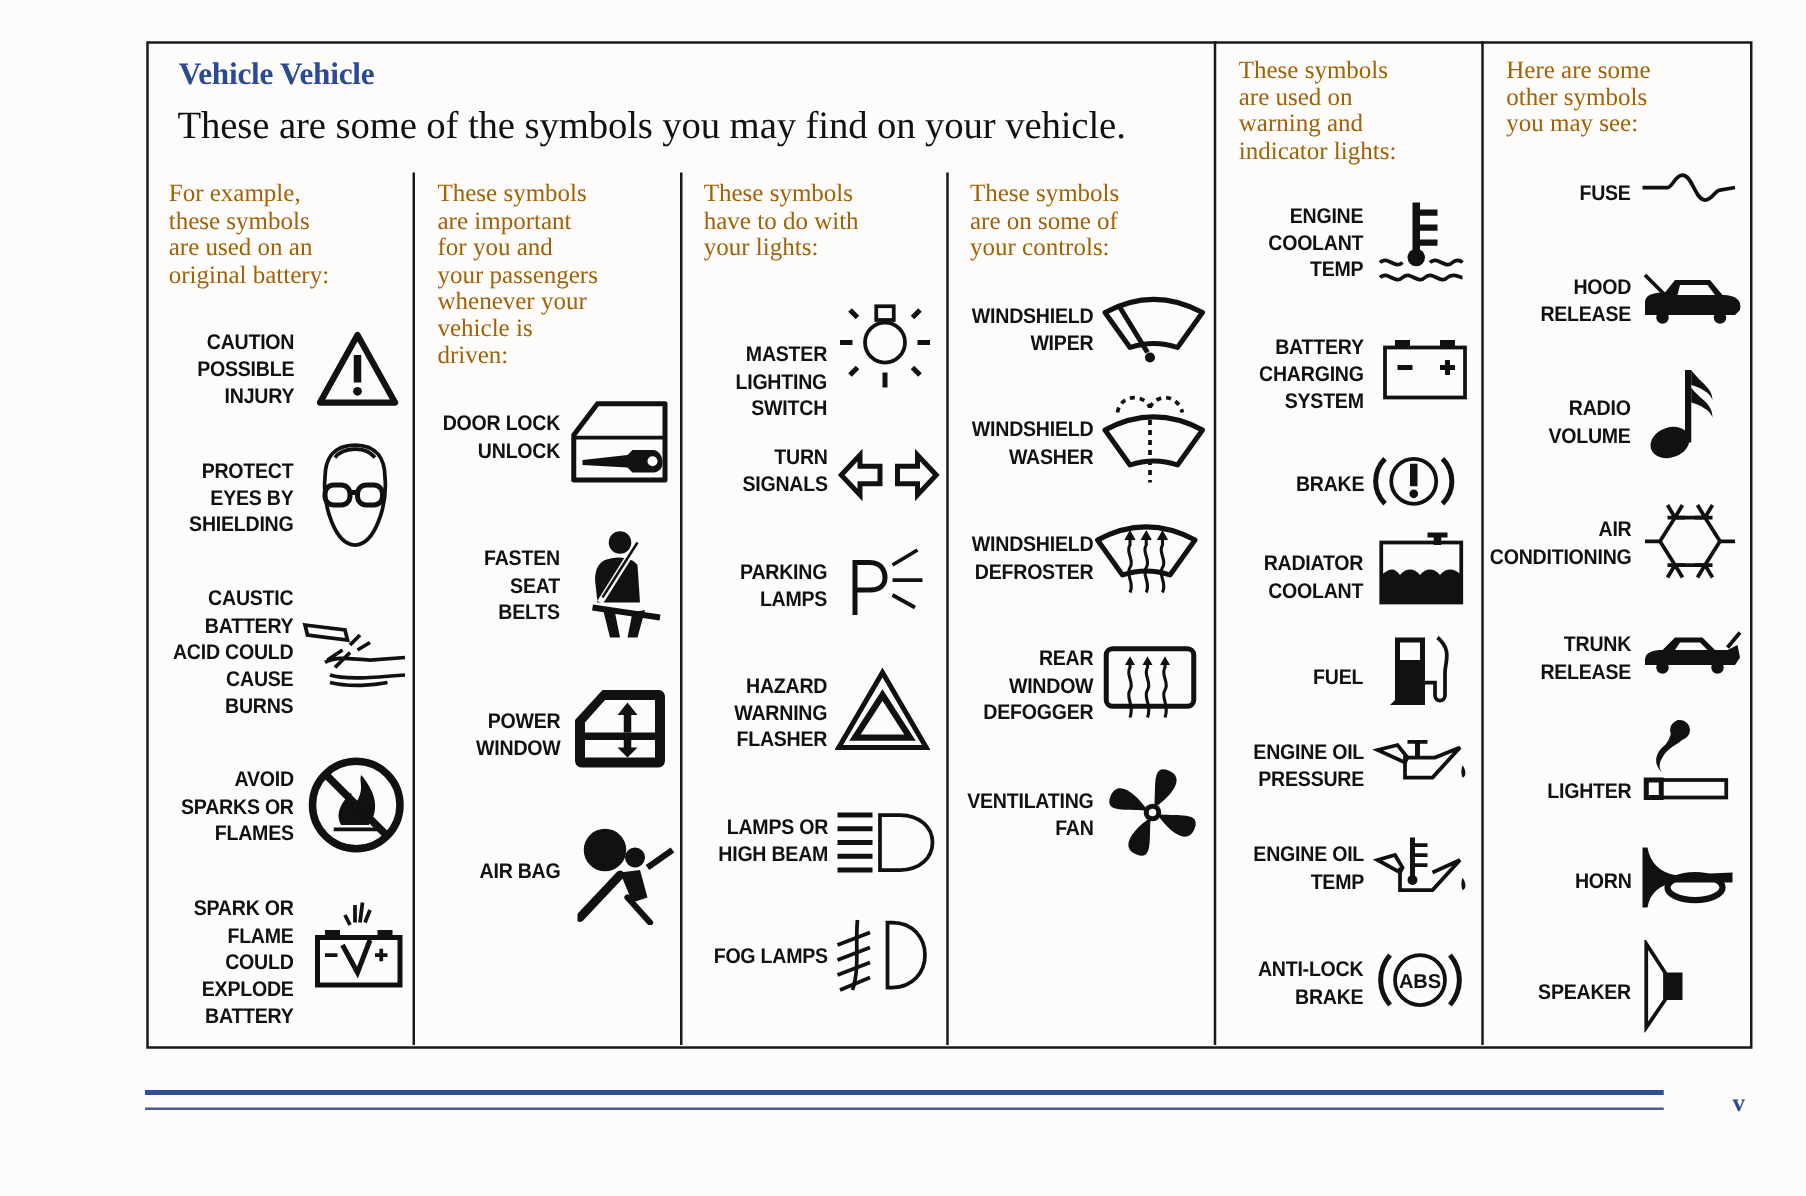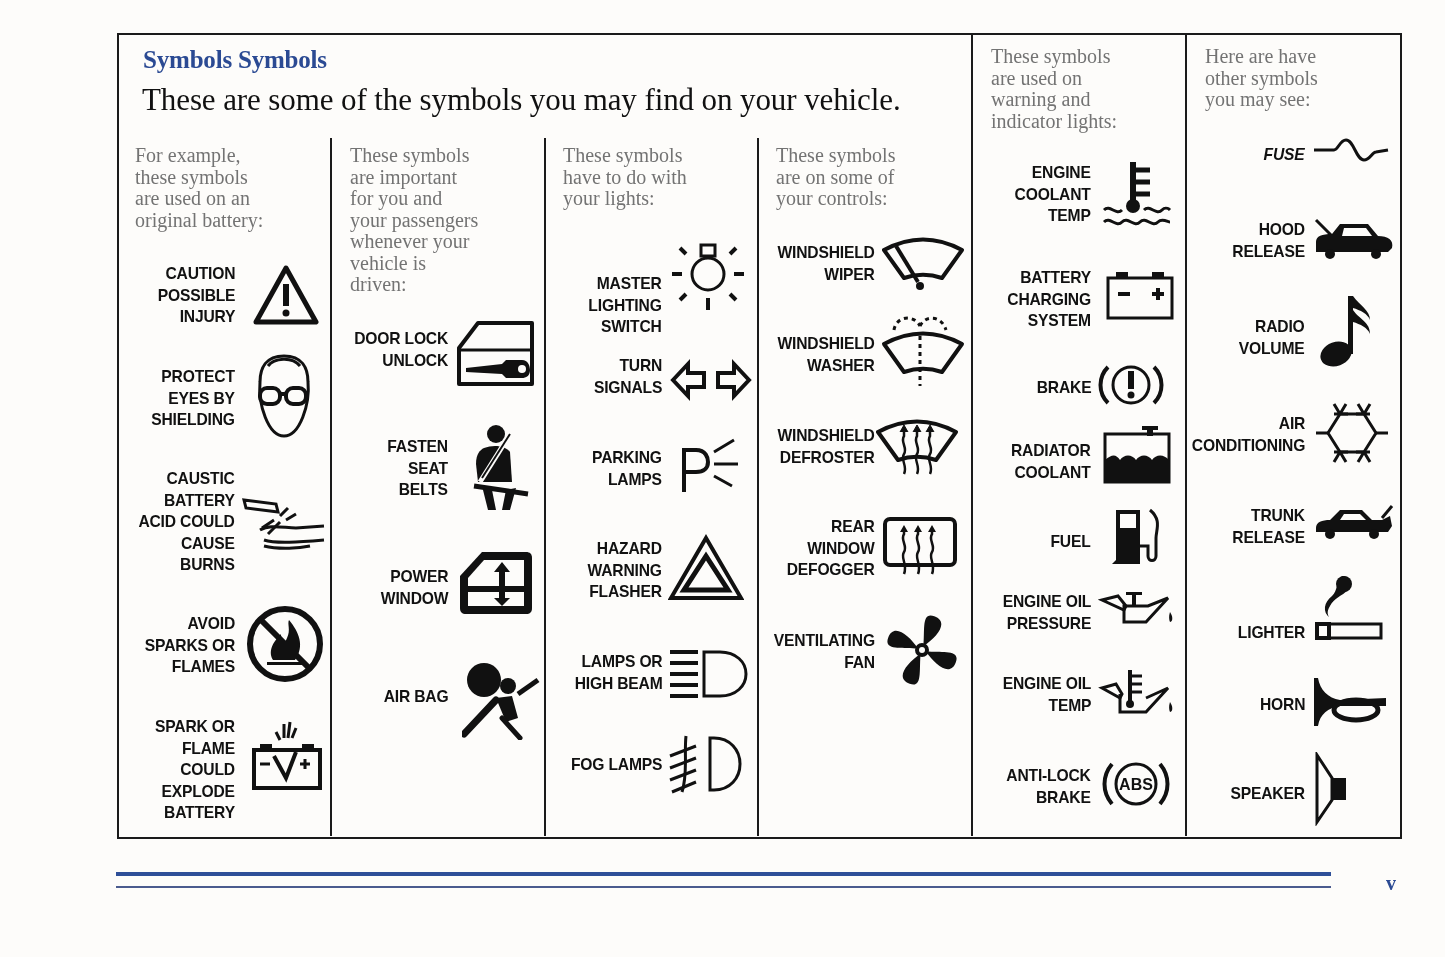--- a/index.html
+++ b/index.html
@@ -27,7 +27,7 @@
 <div class="vline" style="left:971px; top:33px; height:803px;"></div>
 <div class="vline" style="left:1185px; top:33px; height:803px;"></div>
 
-<div class="title">Symbols Symbols</div>
+<div class="title">Vehicle Vehicle</div>
 <div class="subtitle">These are some of the symbols you may find on your vehicle.</div>
 
 <div class="intro" style="left:135px; top:145px;">For example,

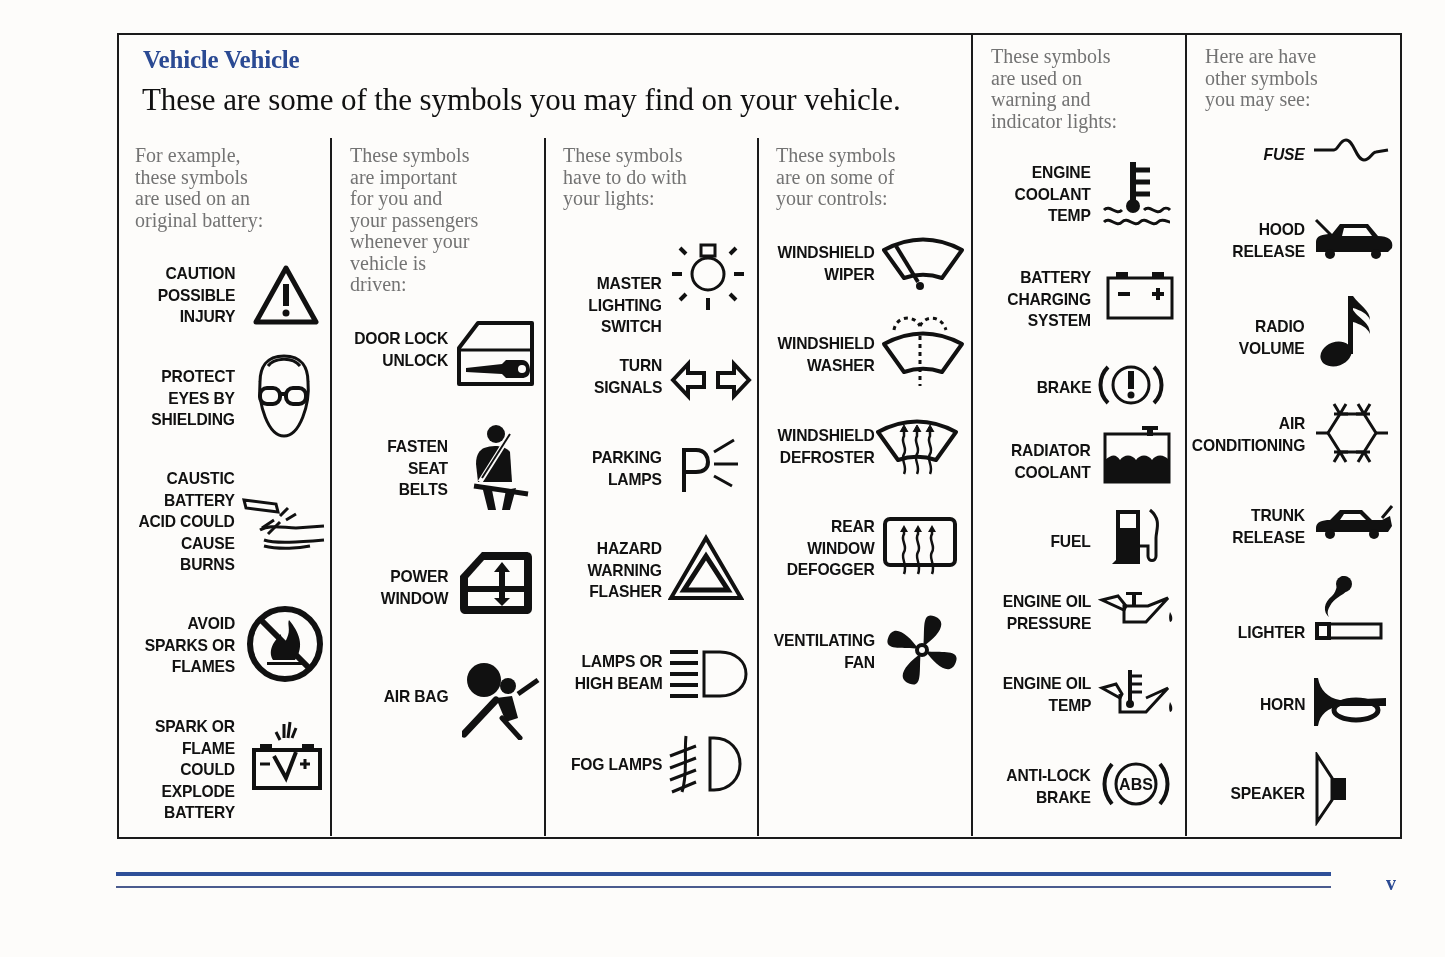--- a/index.html
+++ b/index.html
@@ -8,7 +8,7 @@
   .vline { position:absolute; width:2px; background:#1a1a1a; }
   .title { position:absolute; left:143px; top:46px; font-family:"Liberation Serif", serif; font-weight:bold; font-size:25px; color:#2b4a93; letter-spacing:-0.2px; }
   .subtitle { position:absolute; left:142px; top:82px; font-family:"Liberation Serif", serif; font-size:31px; color:#111; letter-spacing:-0.1px; }
-  .intro { position:absolute; font-family:"Liberation Serif", serif; font-size:20px; line-height:21.5px; color:#737373; white-space:pre-line; }
+  .intro { position:absolute; font-family:"Liberation Serif", serif; font-size:20px; line-height:21.5px; color:#a16207; white-space:pre-line; }
   .item { position:absolute; display:flex; align-items:center; }
   .lbl { font-family:"Liberation Sans", sans-serif; font-weight:bold; font-size:17px; line-height:21.5px; text-align:right; white-space:pre-line; transform:scaleX(0.92); transform-origin:right center; letter-spacing:-0.2px; }
   .ico { position:absolute; }

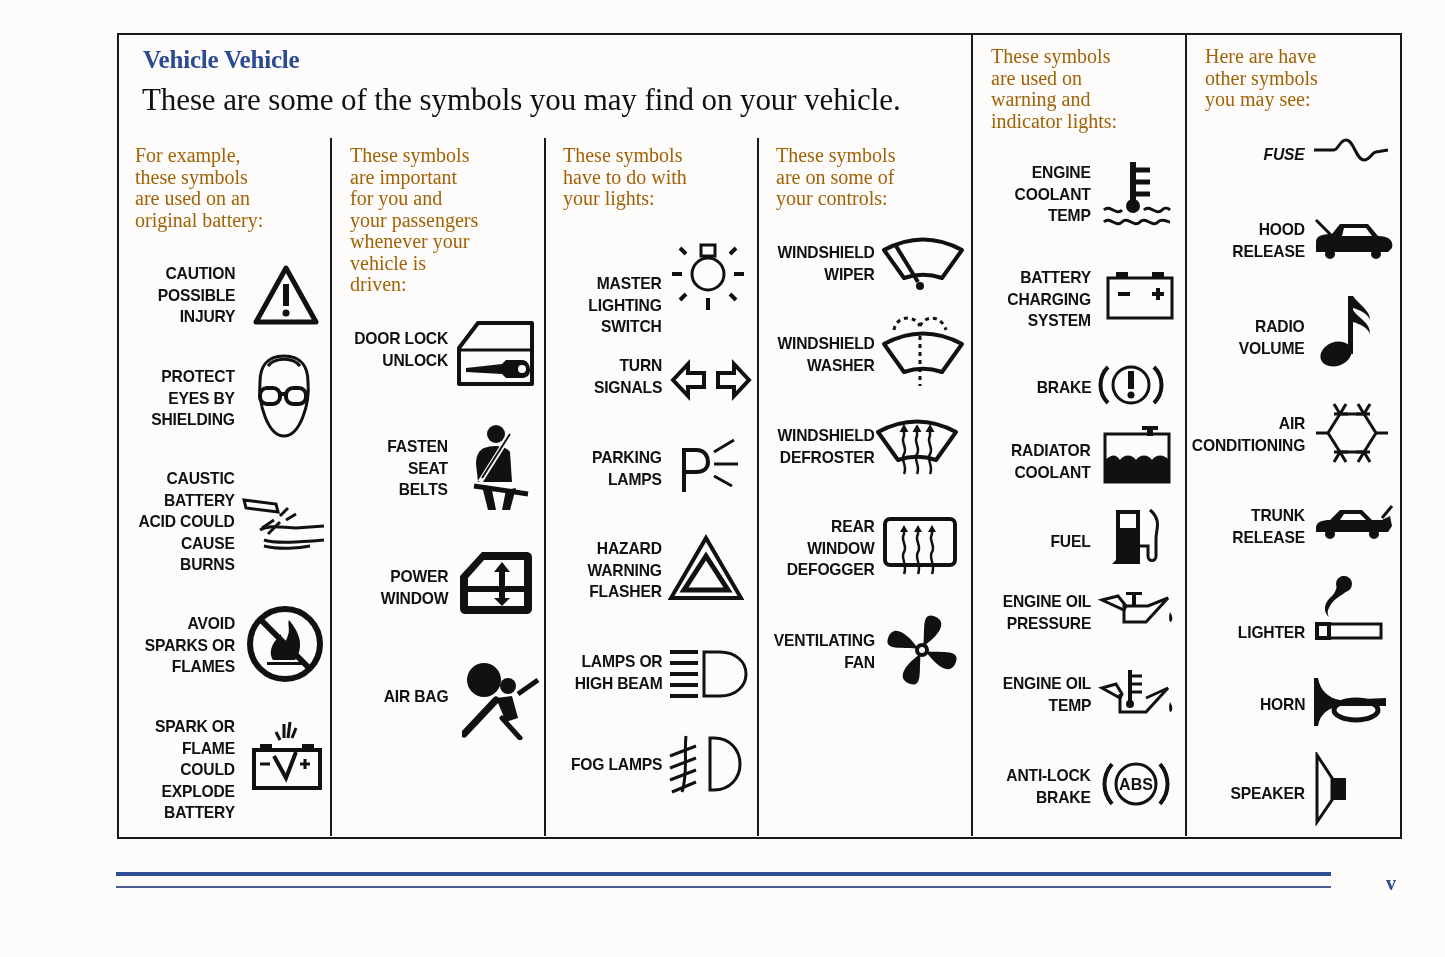--- a/index.html
+++ b/index.html
@@ -430,7 +430,7 @@
     </svg>
 </div>
 
-<div class="intro" style="left:1205px; top:46px;">Here are have
+<div class="intro" style="left:1205px; top:46px;">Here are some
 other symbols
 you may see:</div>
 

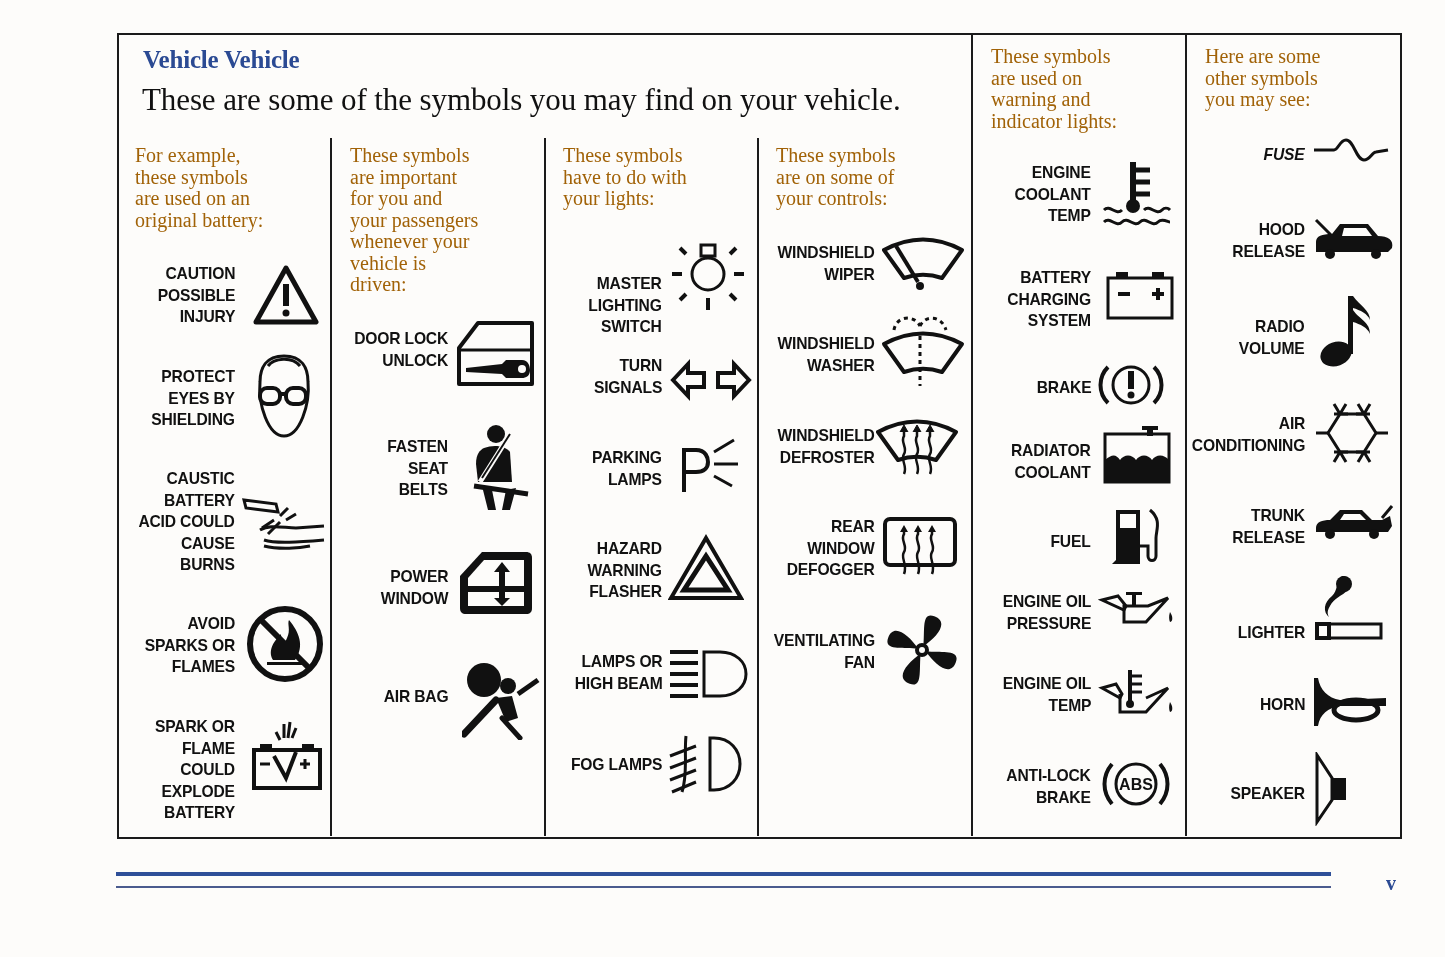--- a/index.html
+++ b/index.html
@@ -434,7 +434,7 @@
 other symbols
 you may see:</div>
 
-<div class="item" style="right:140px; top:144px;font-style:italic;">
+<div class="item" style="right:140px; top:144px;">
   <span class="lbl">FUSE</span>
 </div>
 <div class="ico" style="left:1312px; top:136px;">

